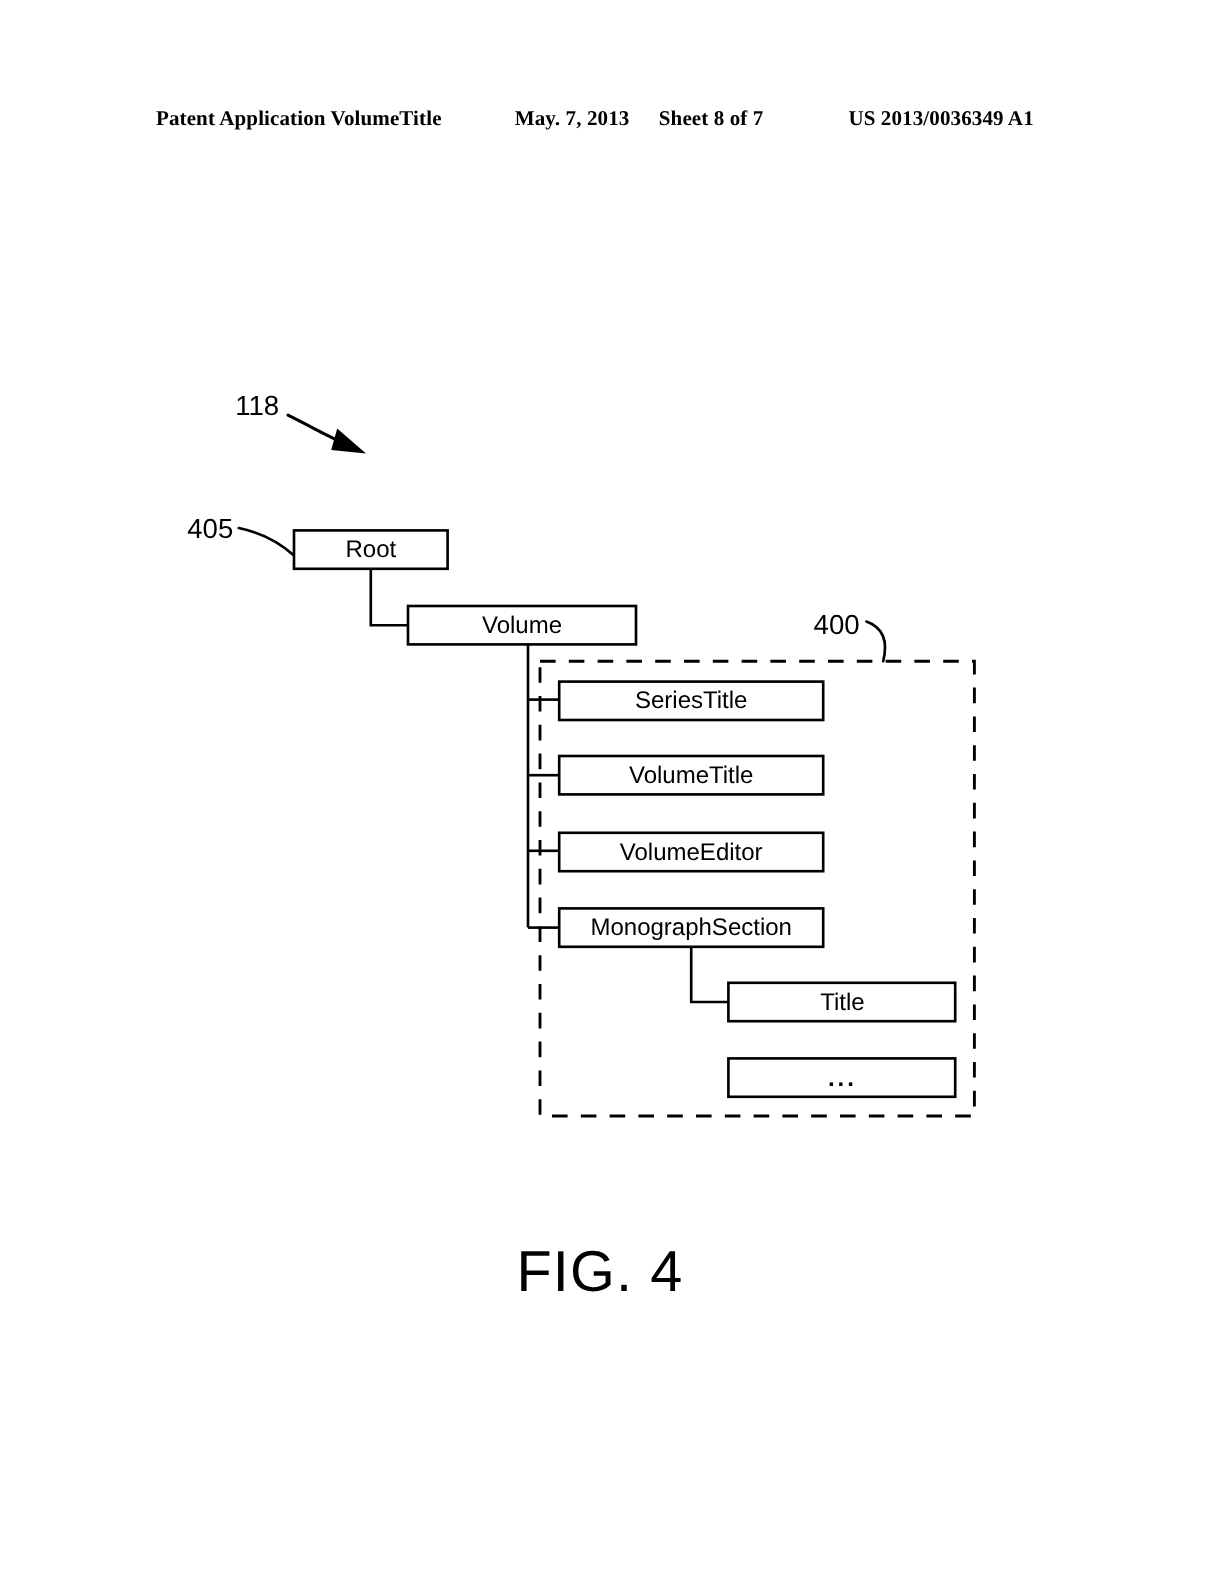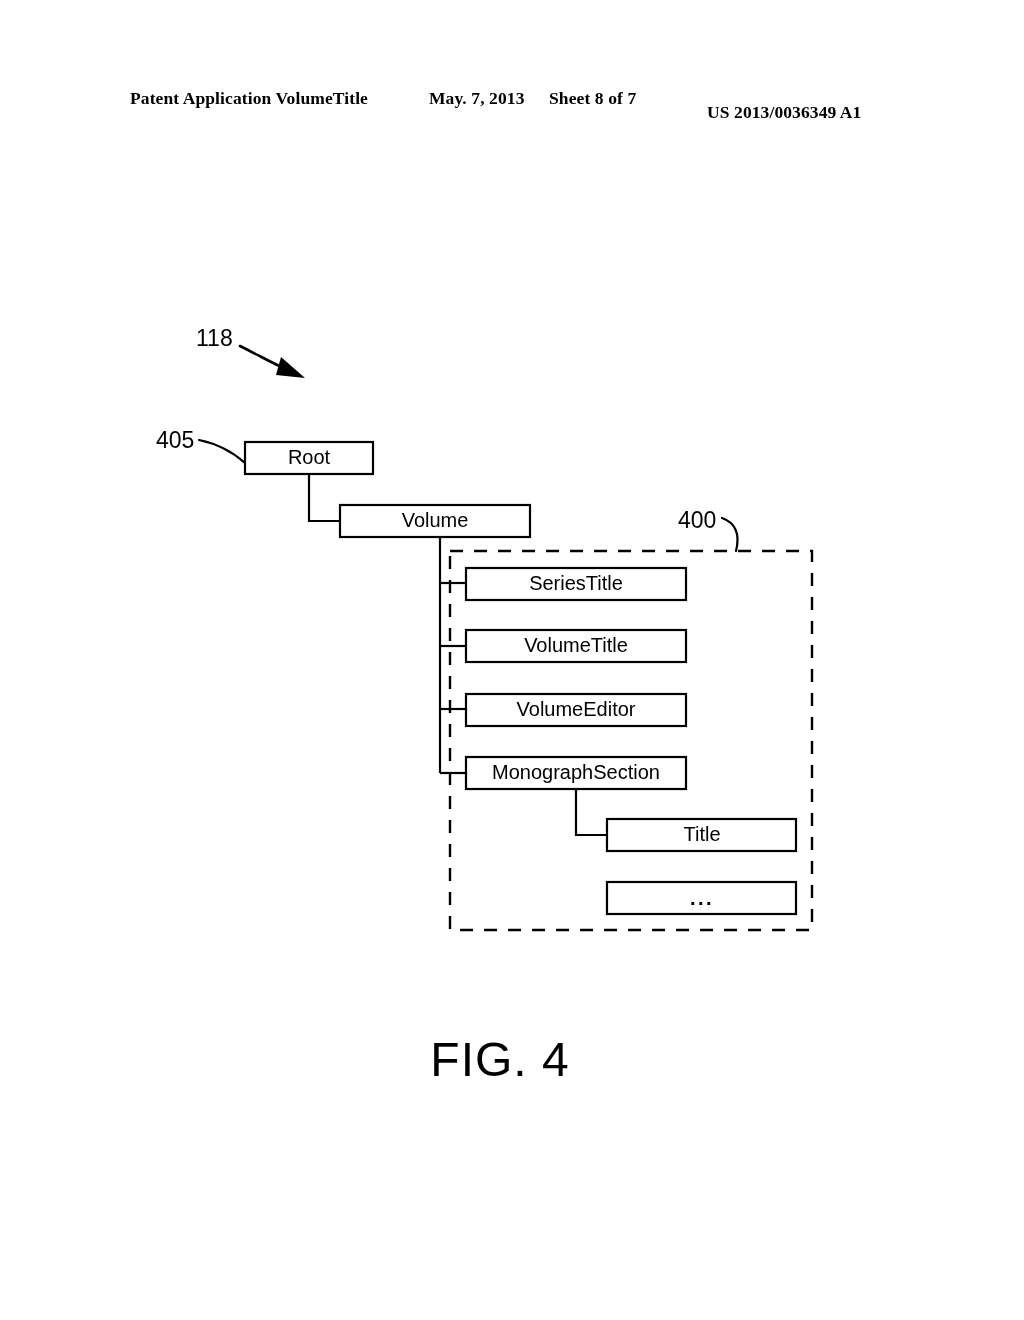--- a/index.html
+++ b/index.html
@@ -35,7 +35,7 @@
   #patent-header .hdr-pub    { position: absolute; left: 130px; }
   #patent-header .hdr-date   { position: absolute; left: 429px; }
   #patent-header .hdr-sheet  { position: absolute; left: 549px; }
-  #patent-header .hdr-number { position: absolute; left: 707px; margin-top: 14px; }
+  #patent-header .hdr-number { position: absolute; left: 707px; }
 
   
   #figure-area {

